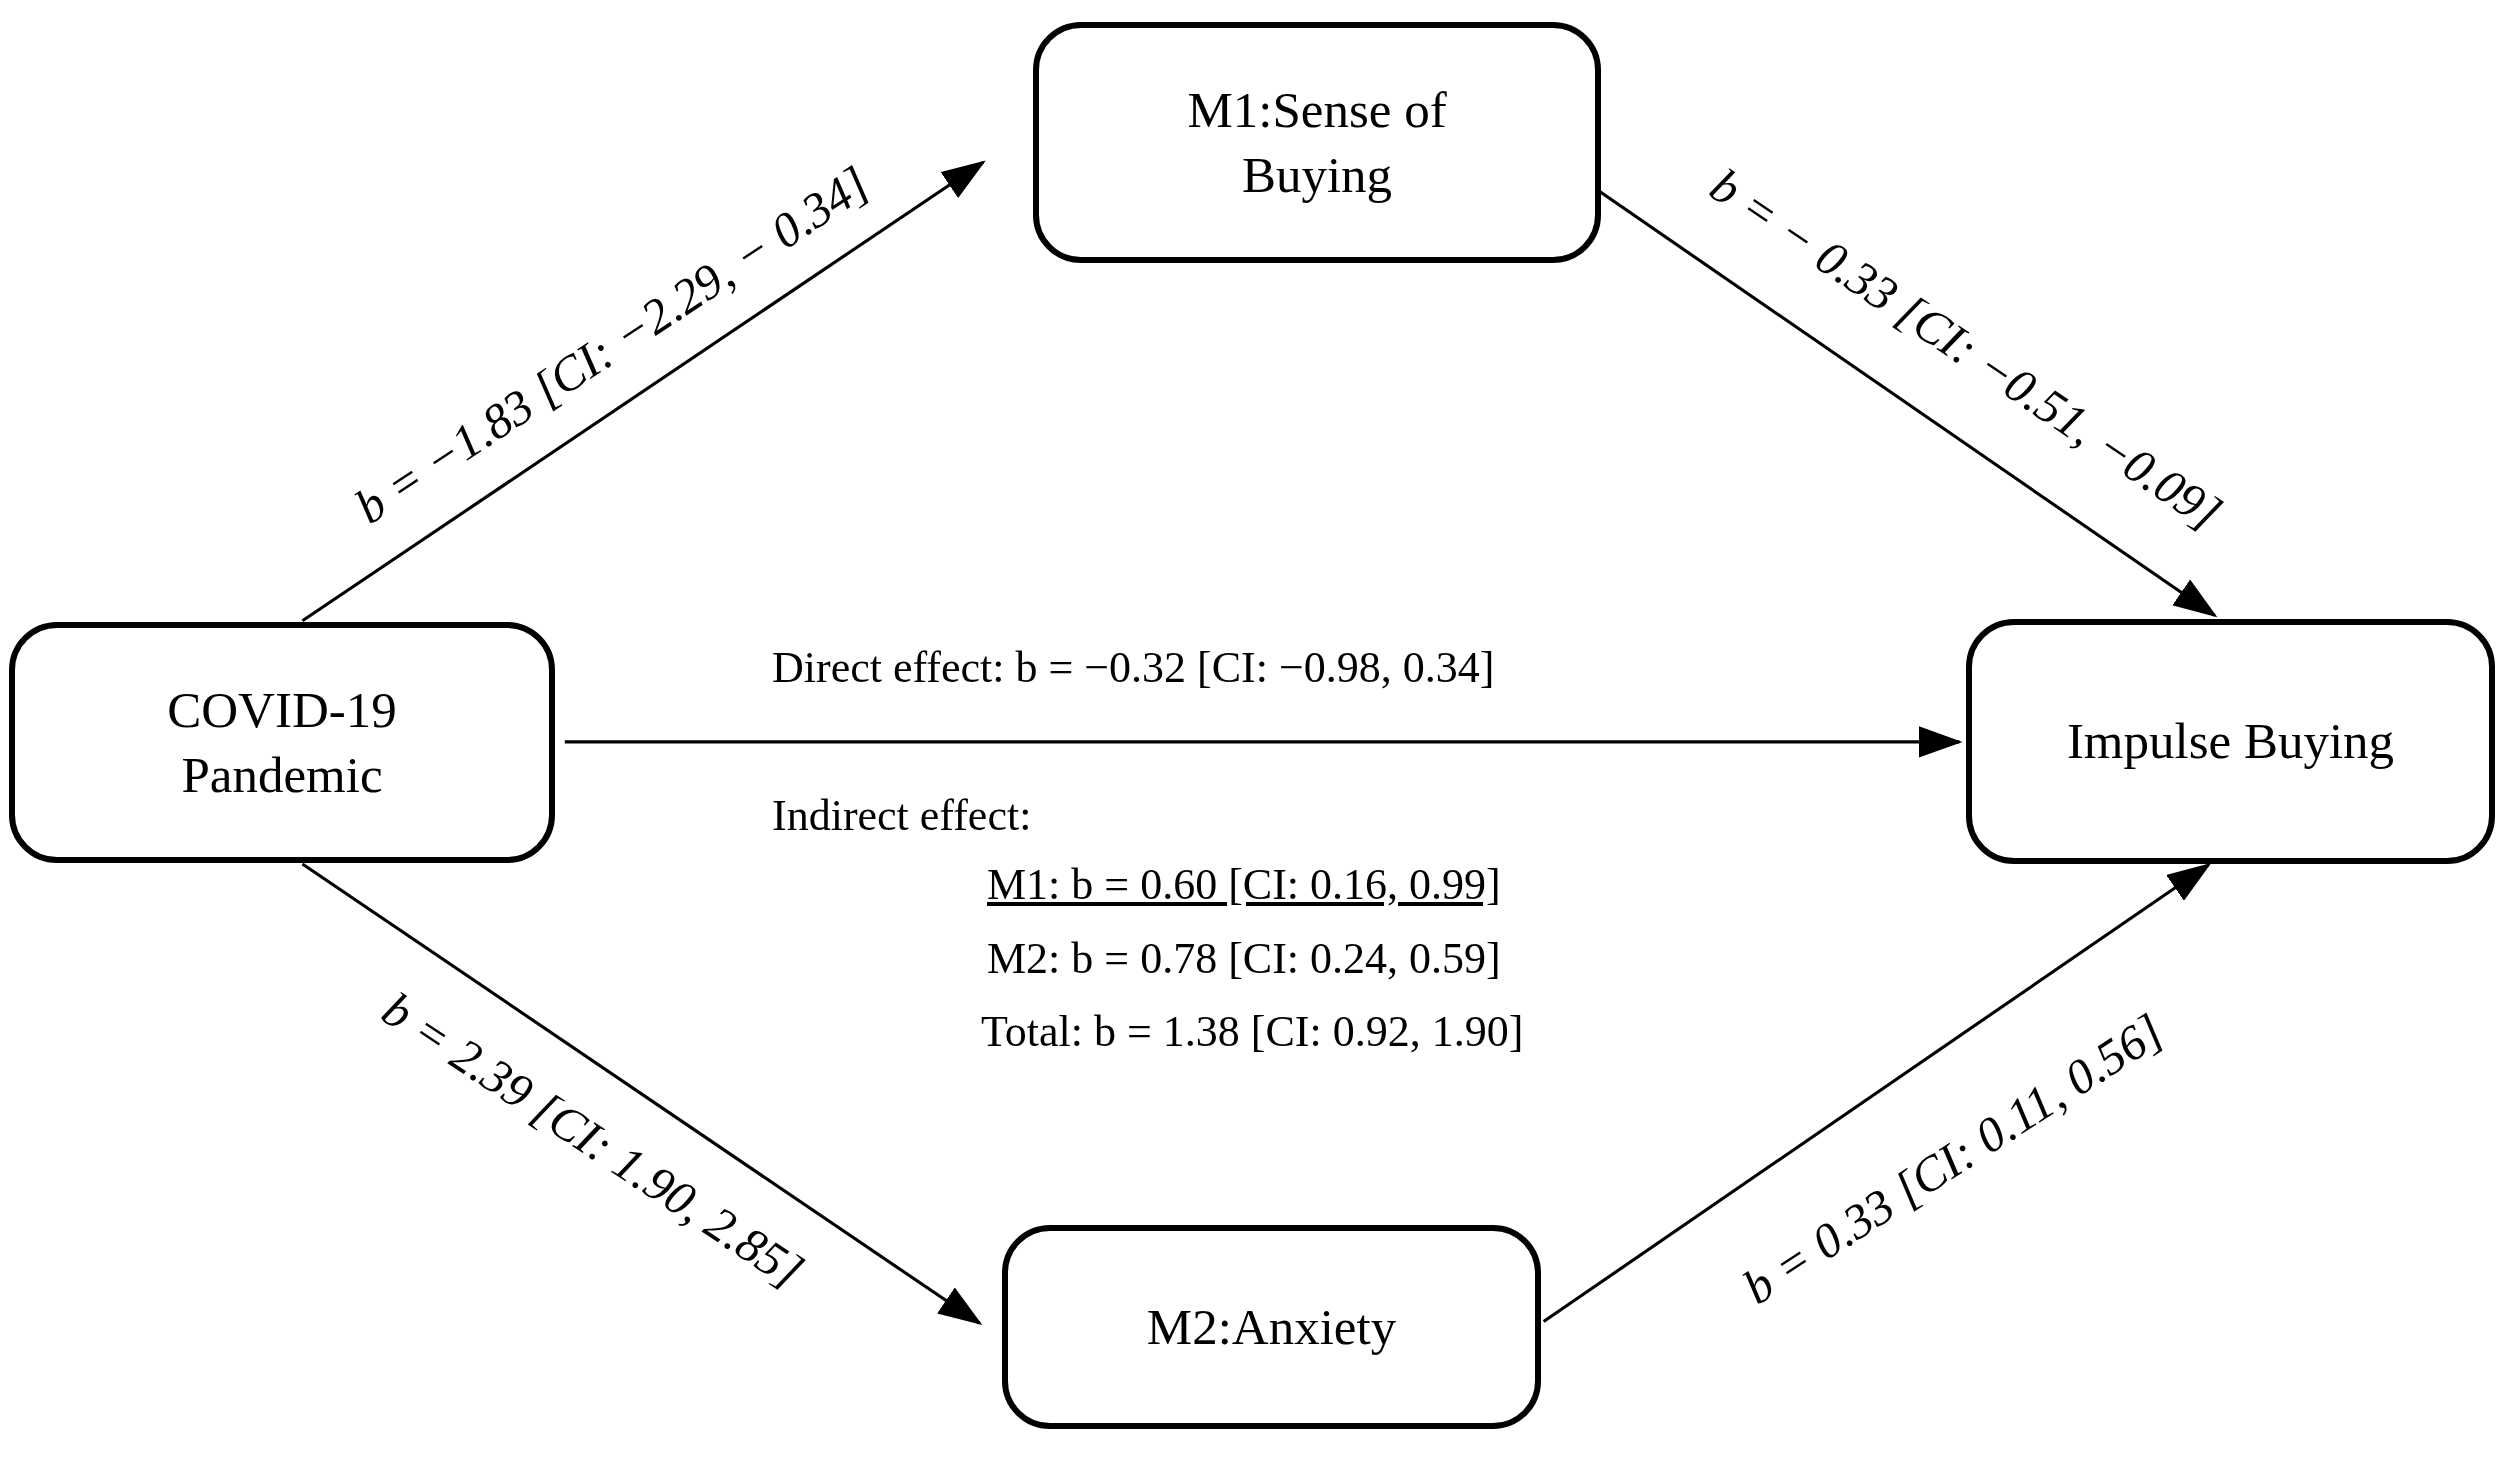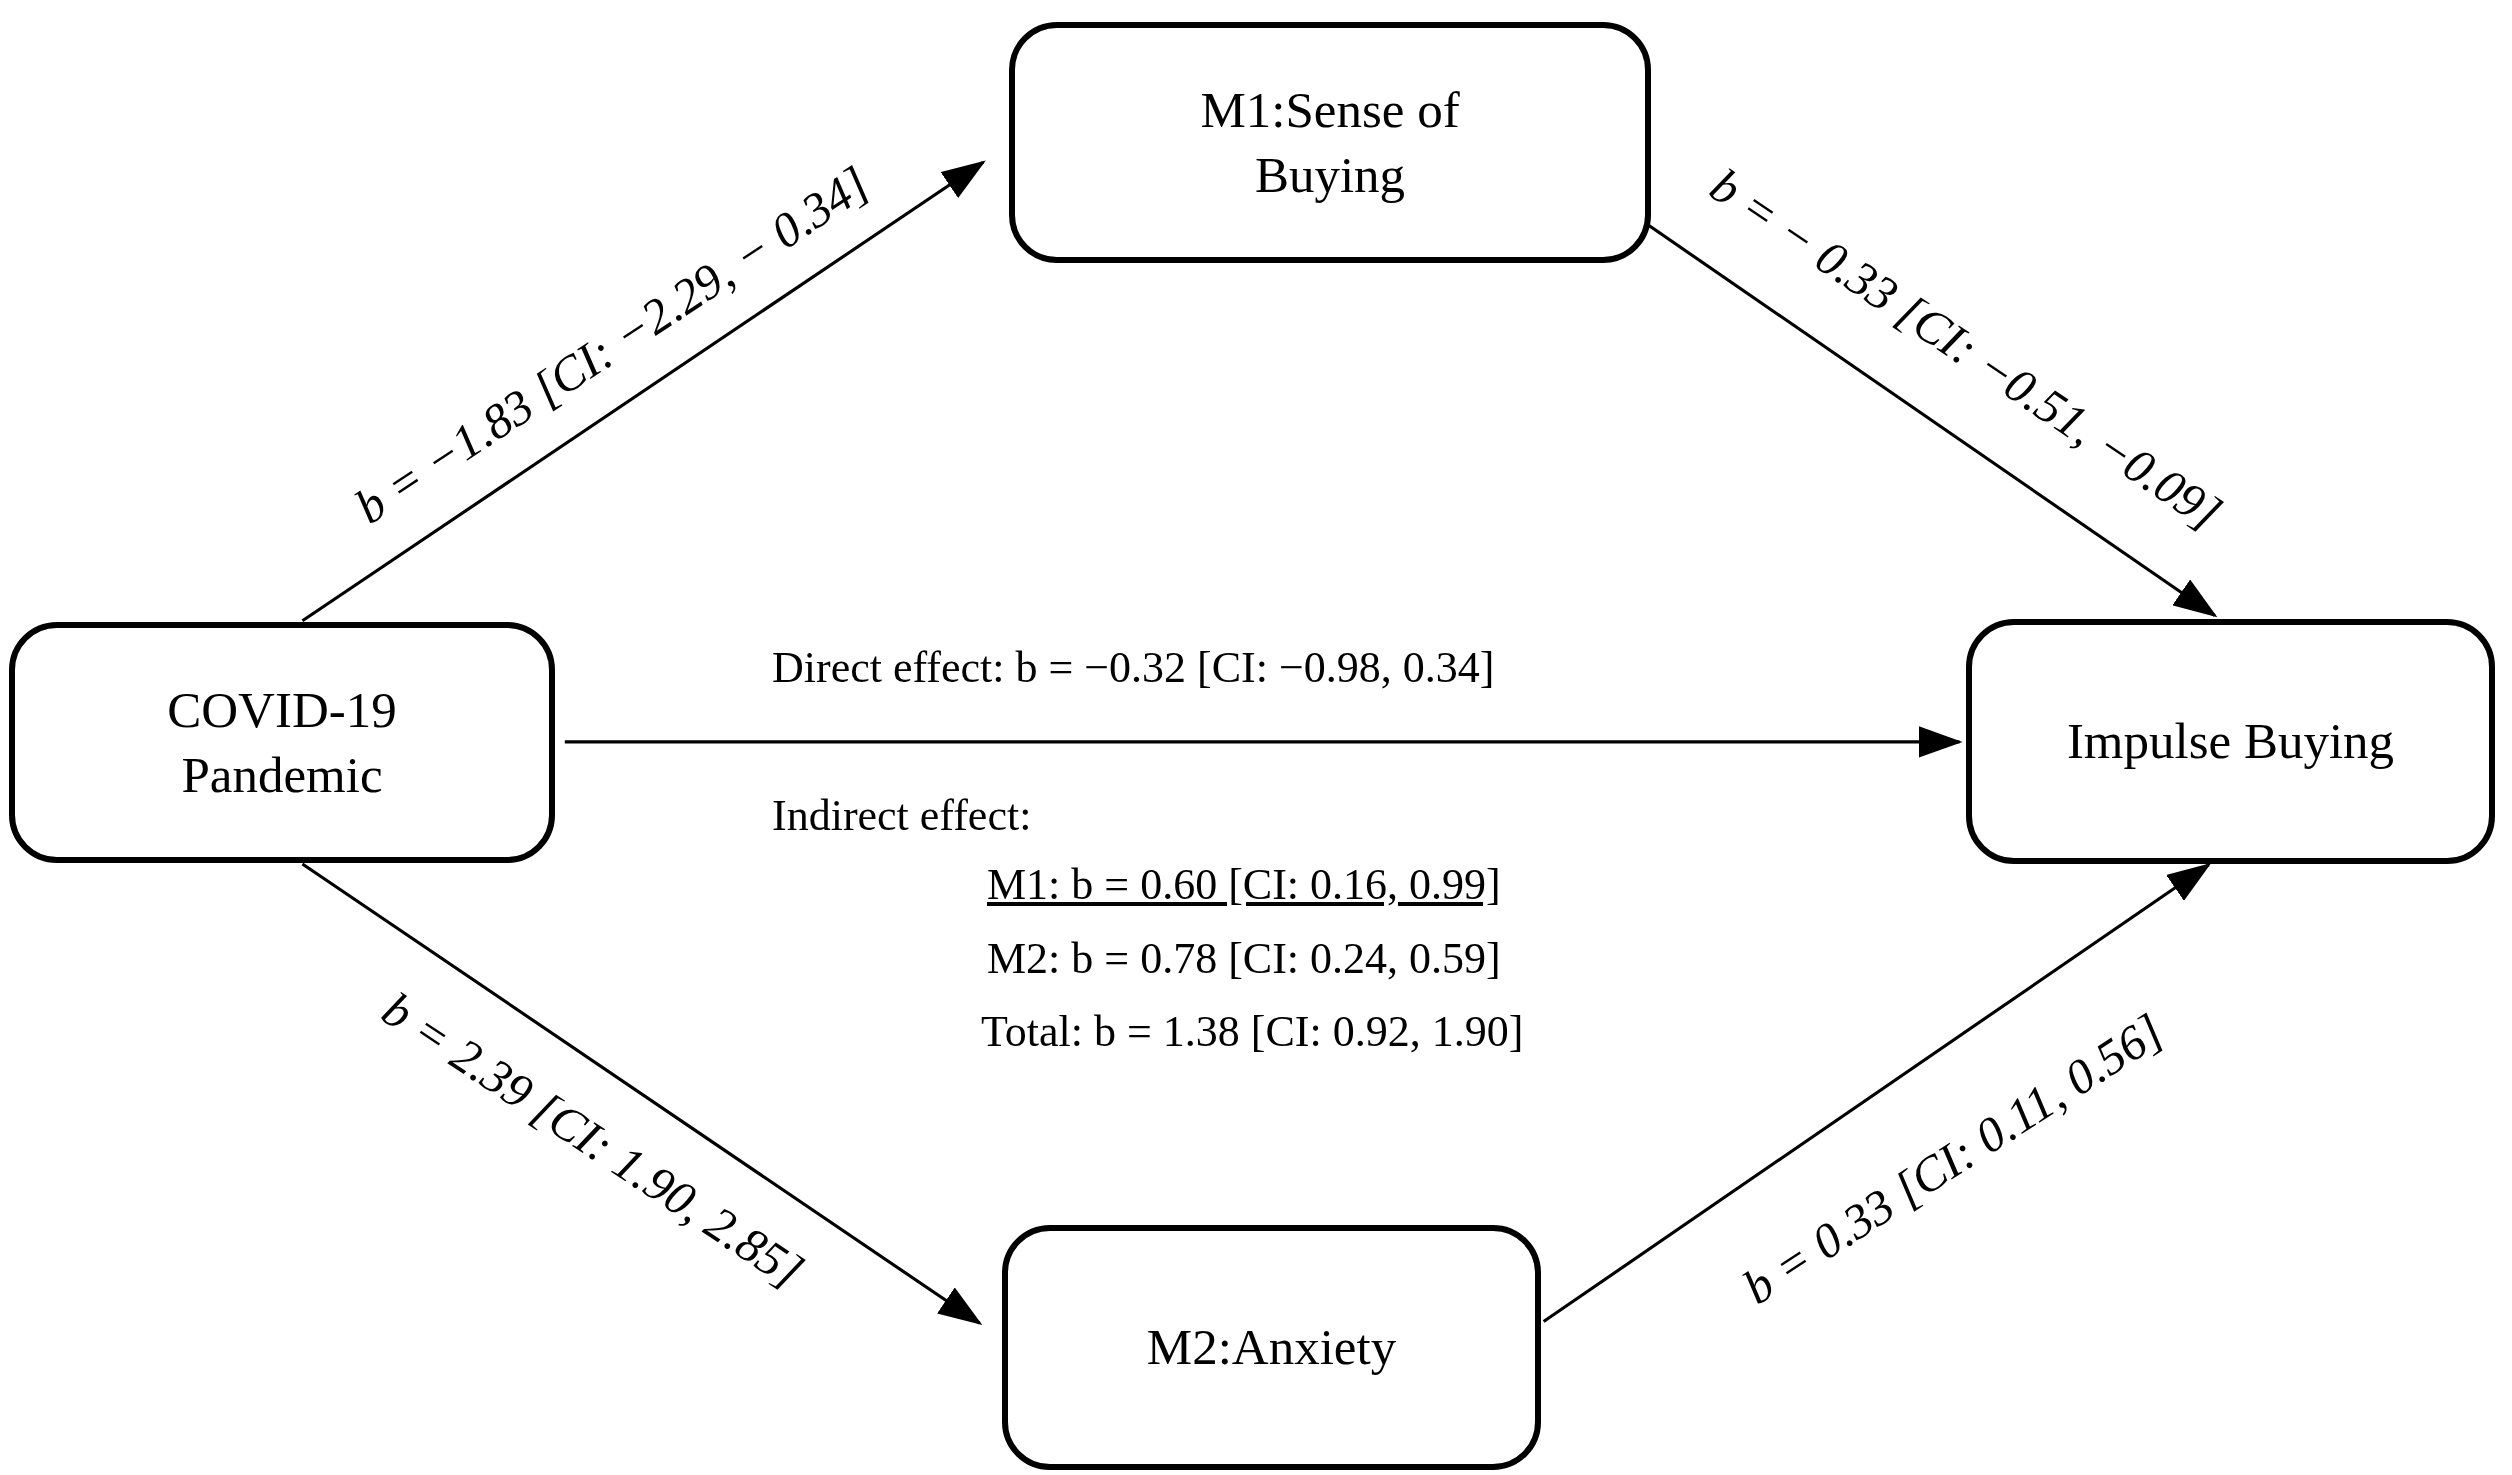--- a/index.html
+++ b/index.html
@@ -55,7 +55,7 @@
     font-size: 44px;
   }
   .node-covid   { left: 9px;   top: 622px;  width: 546px; height: 241px; }
-  .node-m1      { left: 1009px; top: 22px;   width: 642px; height: 241px; text-align: center; }
+  .node-m1      { left: 1033px; top: 22px;   width: 568px; height: 241px; text-align: center; }
   .node-m2      { left: 1002px; top: 1225px; width: 539px; height: 245px; }
   .node-impulse { left: 1966px; top: 619px;  width: 529px; height: 245px; }
 

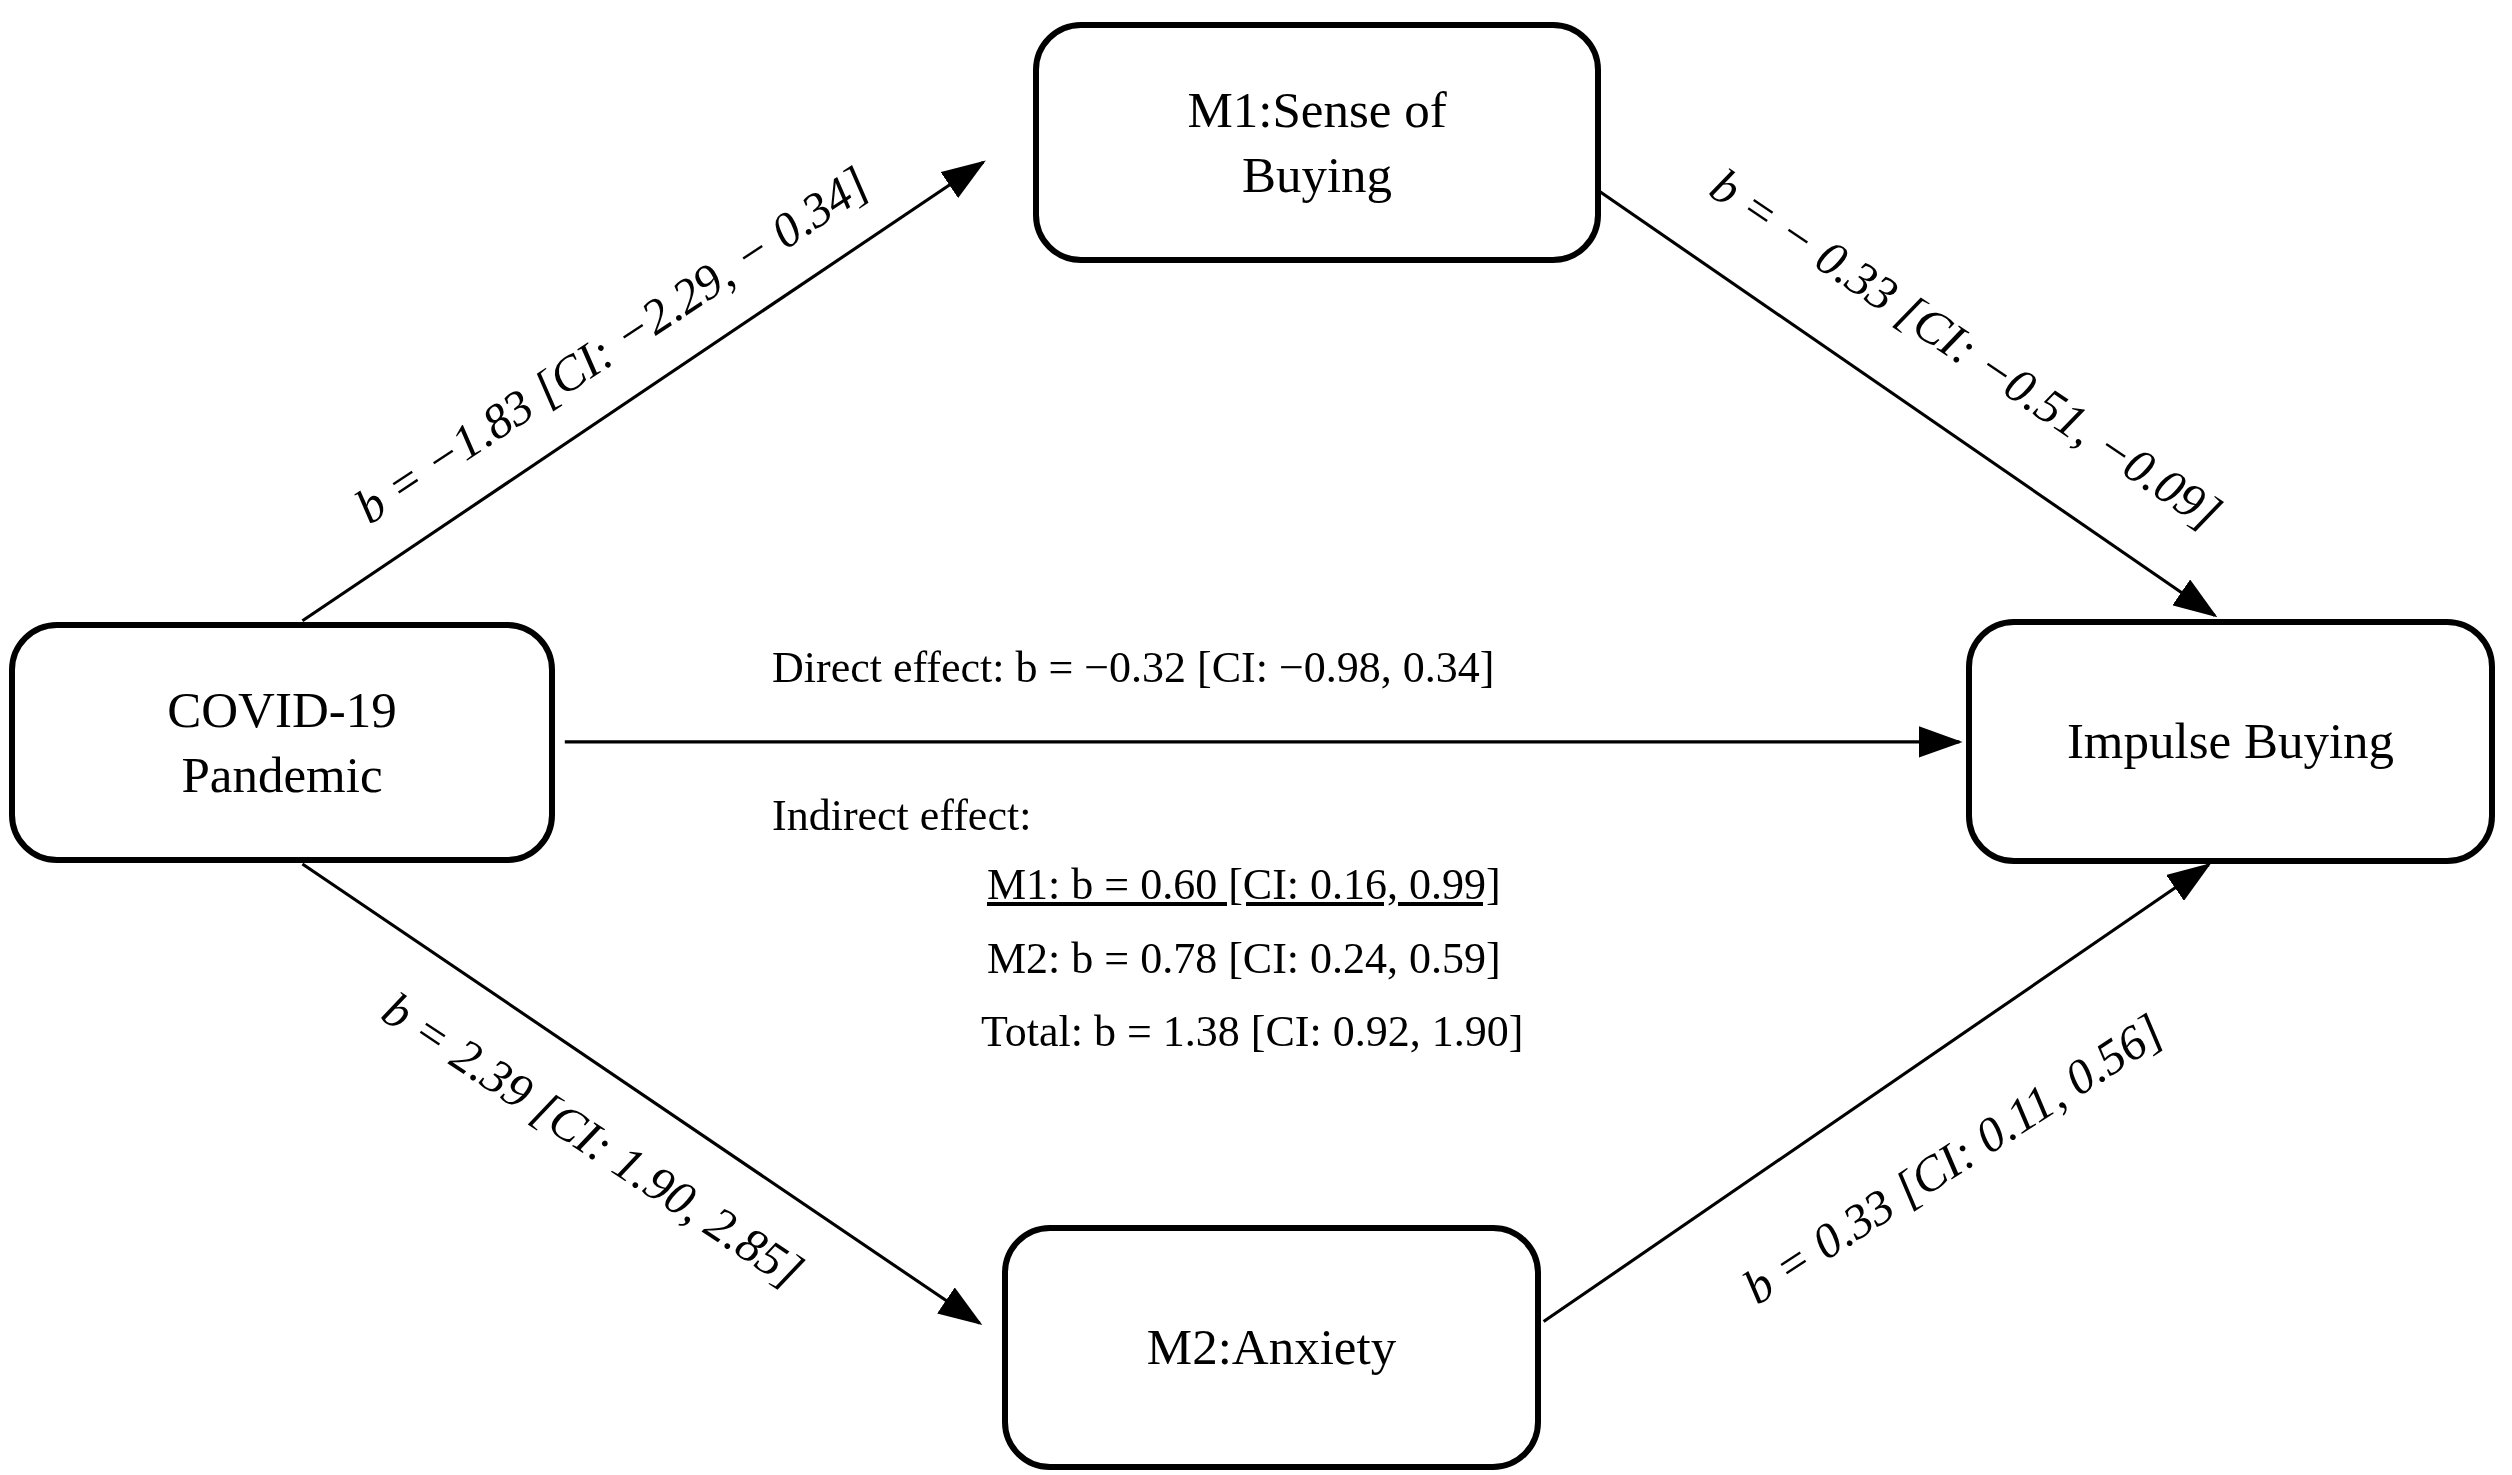--- a/index.html
+++ b/index.html
@@ -56,7 +56,7 @@
   }
   .node-covid   { left: 9px;   top: 622px;  width: 546px; height: 241px; }
   .node-m1      { left: 1033px; top: 22px;   width: 568px; height: 241px; text-align: center; }
-  .node-m2      { left: 1002px; top: 1225px; width: 539px; height: 245px; }
+  .node-m2      { left: 1002px; top: 1225px; width: 539px; height: 204px; }
   .node-impulse { left: 1966px; top: 619px;  width: 529px; height: 245px; }
 
   .label-x-m1 { left: 612px;  top: 345px;  --r: -33.5deg; }

